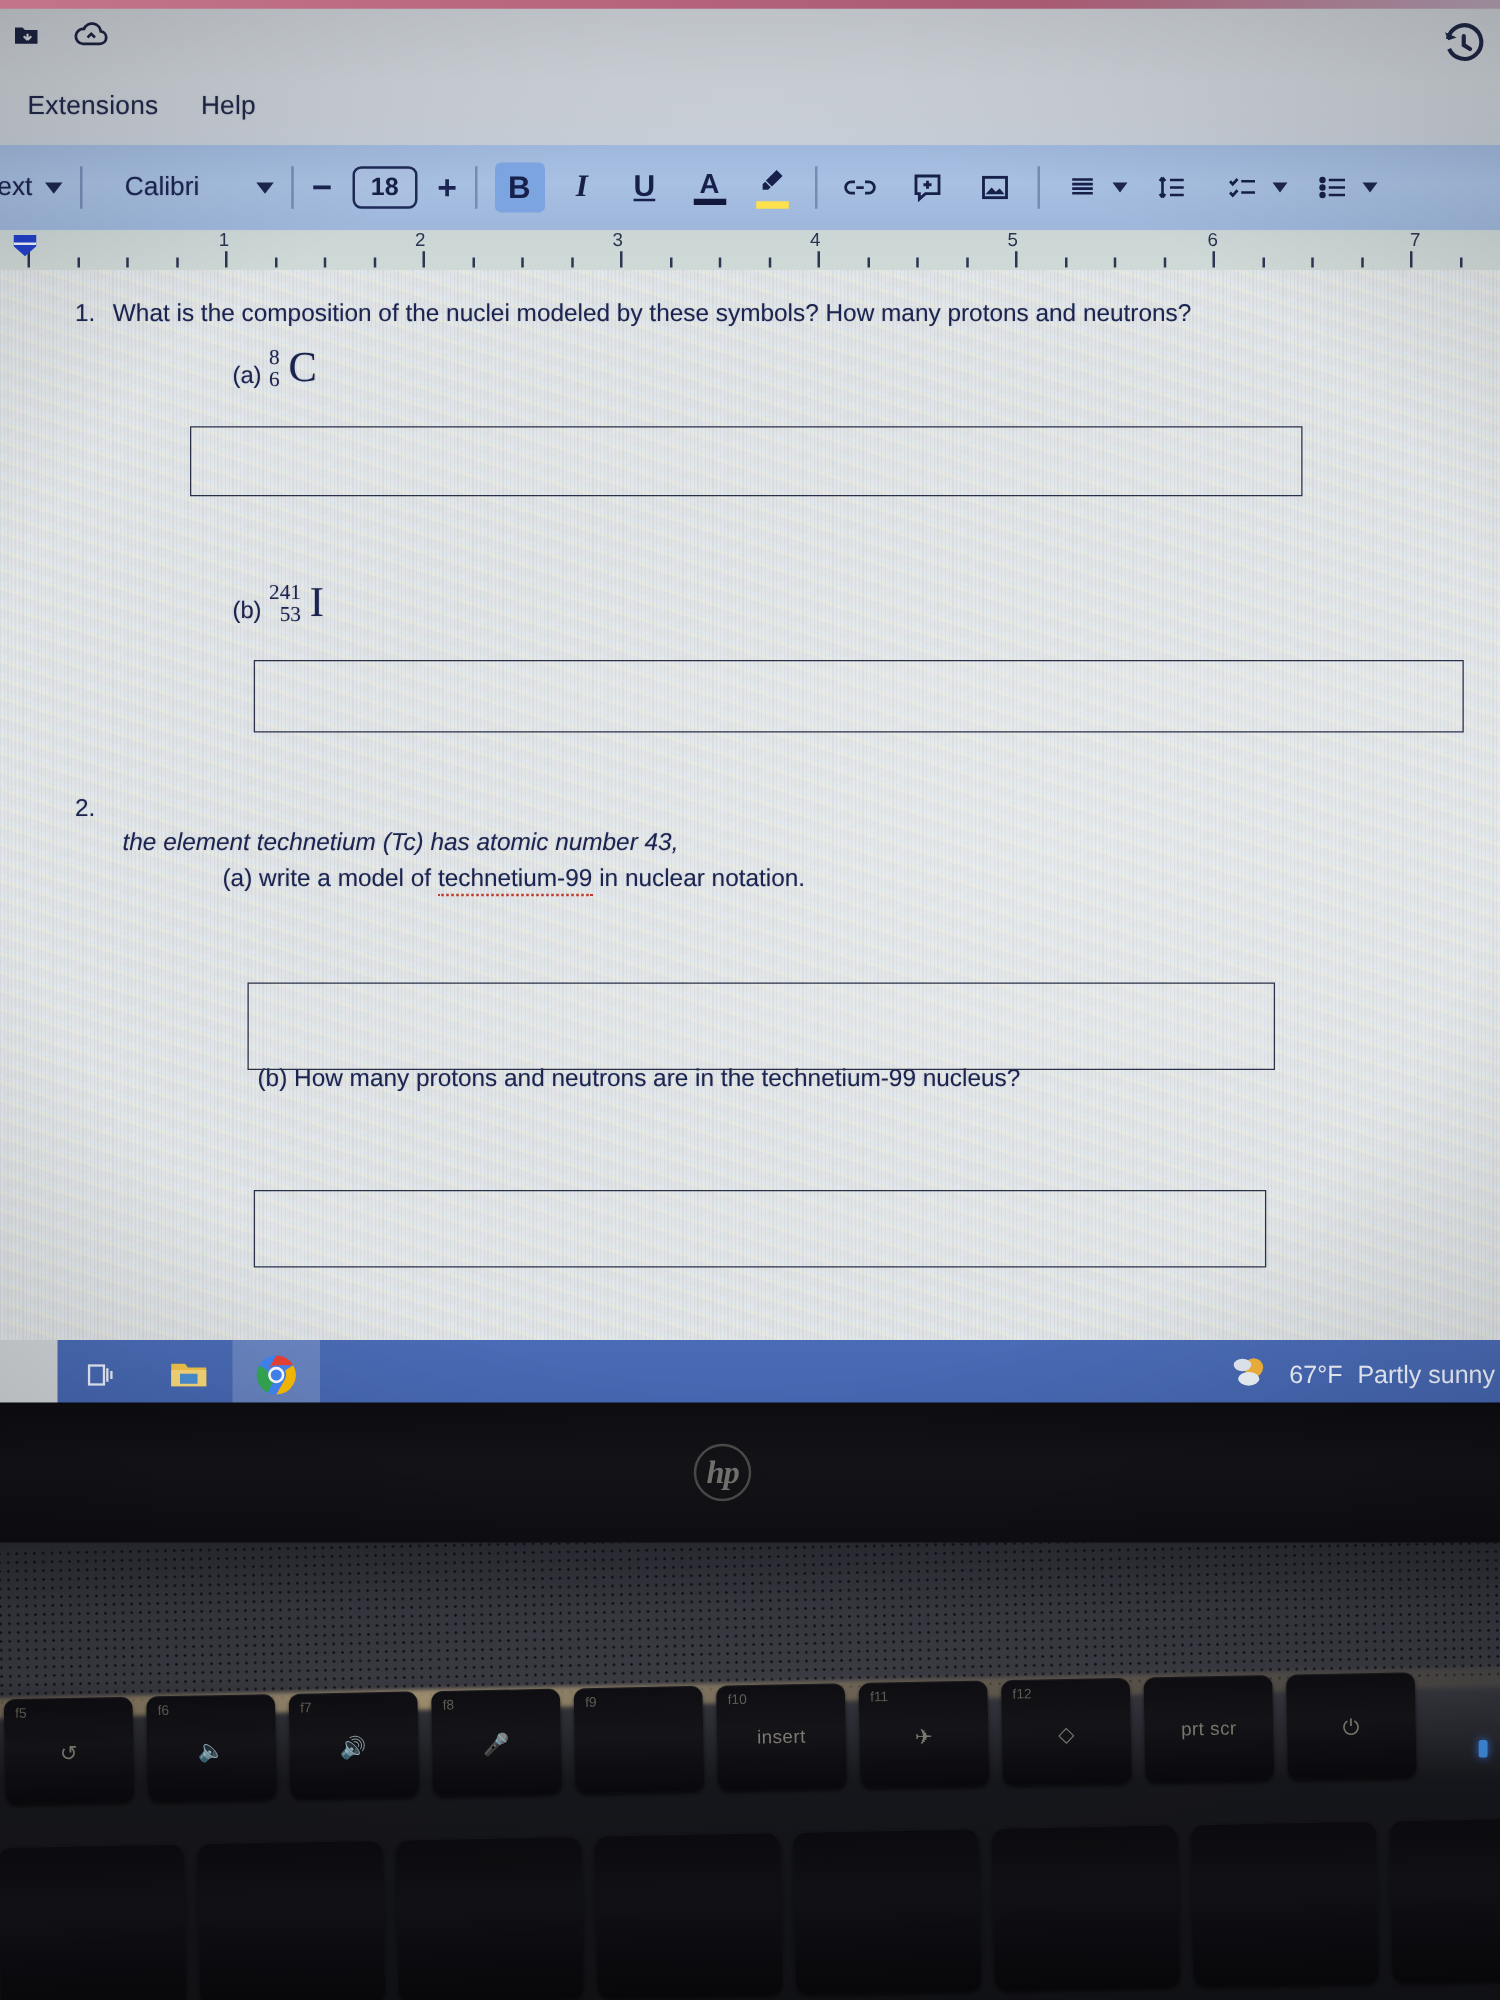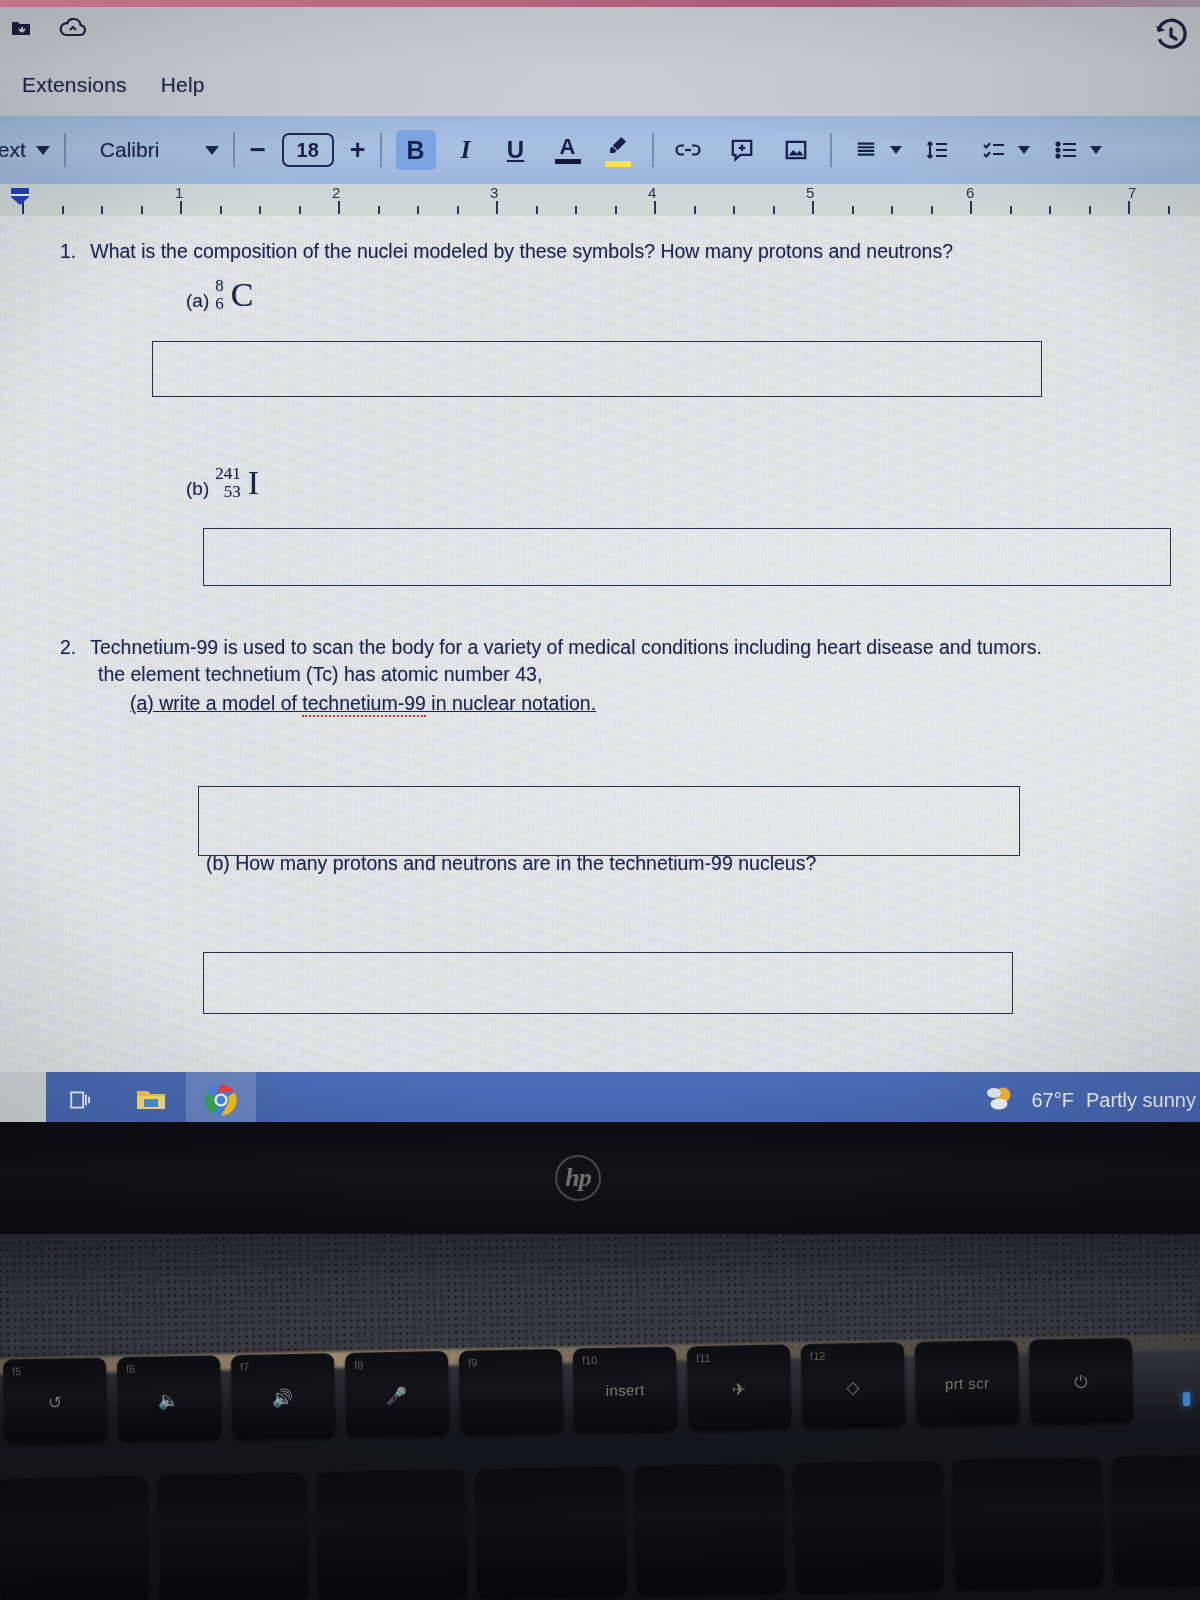--- a/index.html
+++ b/index.html
@@ -480,7 +480,6 @@
         <div class="q2-block">
           <div class="q2-l1">
             <span class="qnum">2.</span>
-            <span>Technetium-99 is used to scan the body for a variety of medical conditions including heart disease and tumors.</span>
           </div>
           <div class="q2-l2">the element technetium (Tc) has atomic number 43,</div>
           <div class="q2-a">

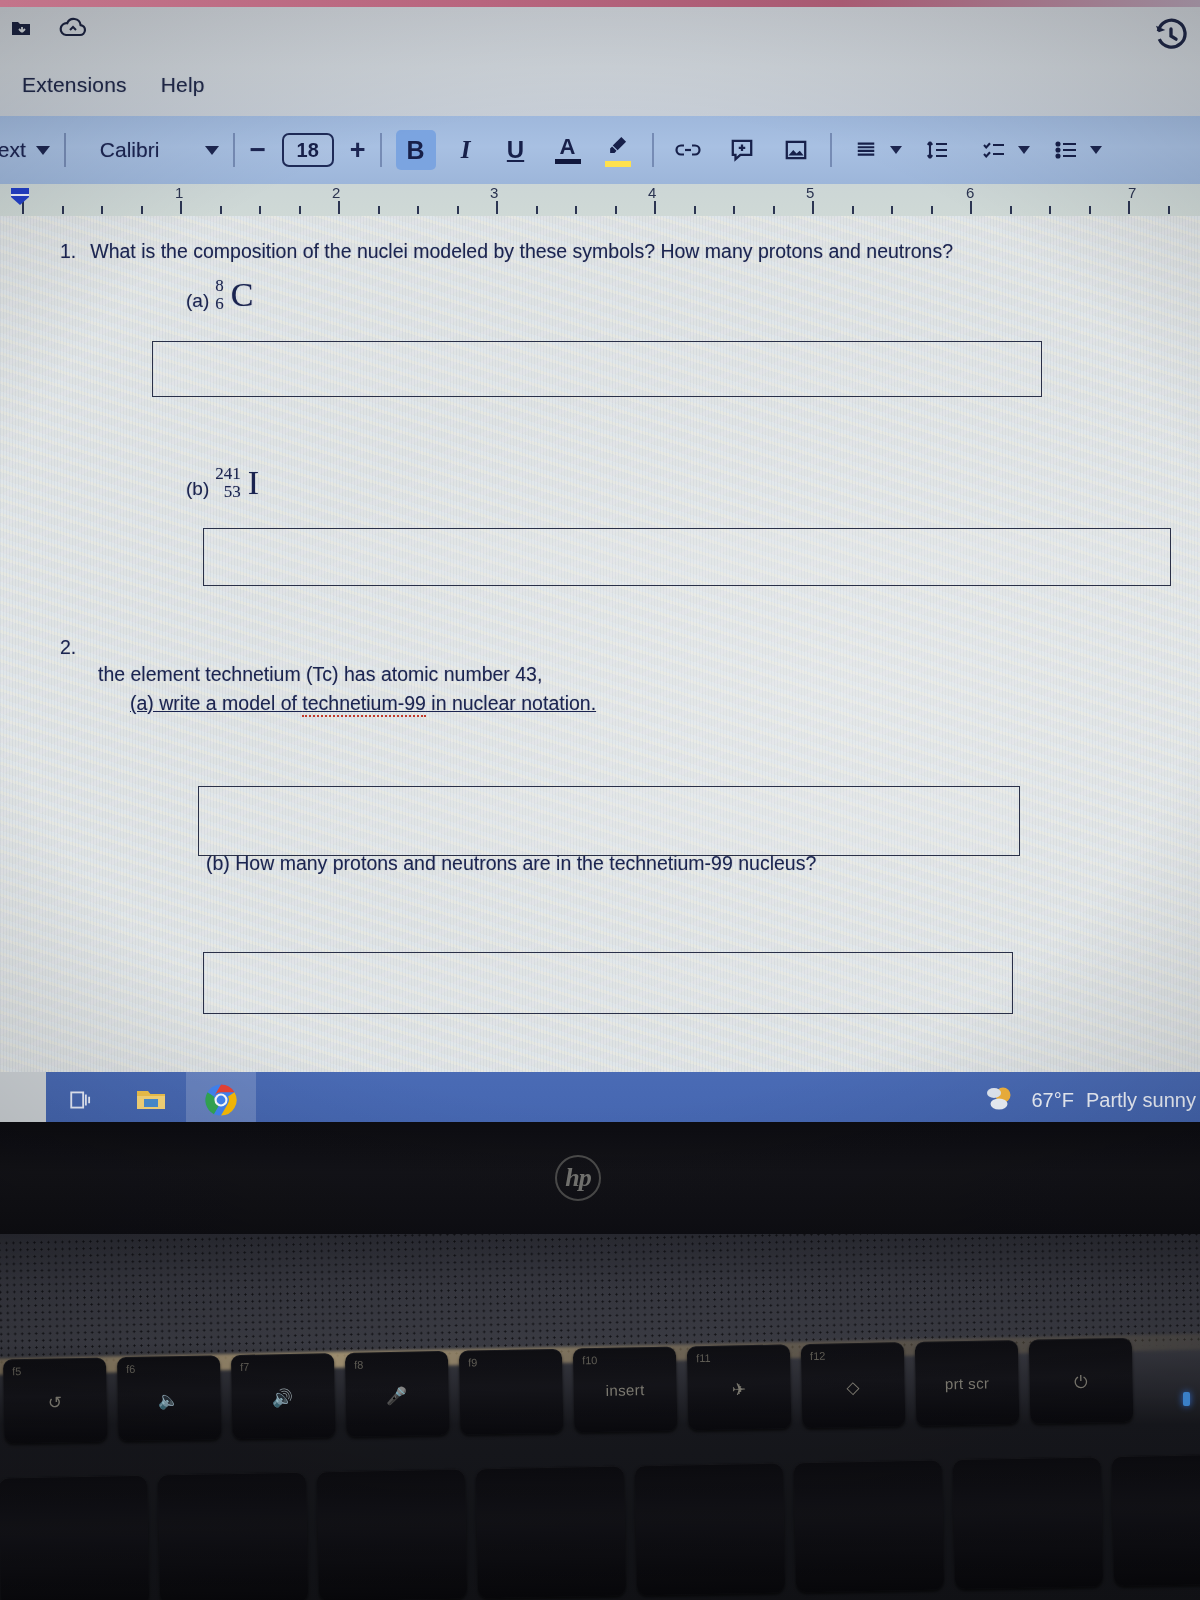--- a/index.html
+++ b/index.html
@@ -149,7 +149,7 @@
 
   .q2-block { position: absolute; left: 60px; top: 420px; width: 1130px; }
   .q2-l1 { display: flex; gap: 14px; }
-  .q2-l2 { margin-left: 38px; margin-top: 4px; }
+  .q2-l2 { margin-left: 38px; margin-top: 4px; font-style: italic; }
   .q2-a { margin-left: 70px; margin-top: 6px; text-decoration: underline; }
   .q2-b { position: absolute; left: 206px; top: 636px; }
 

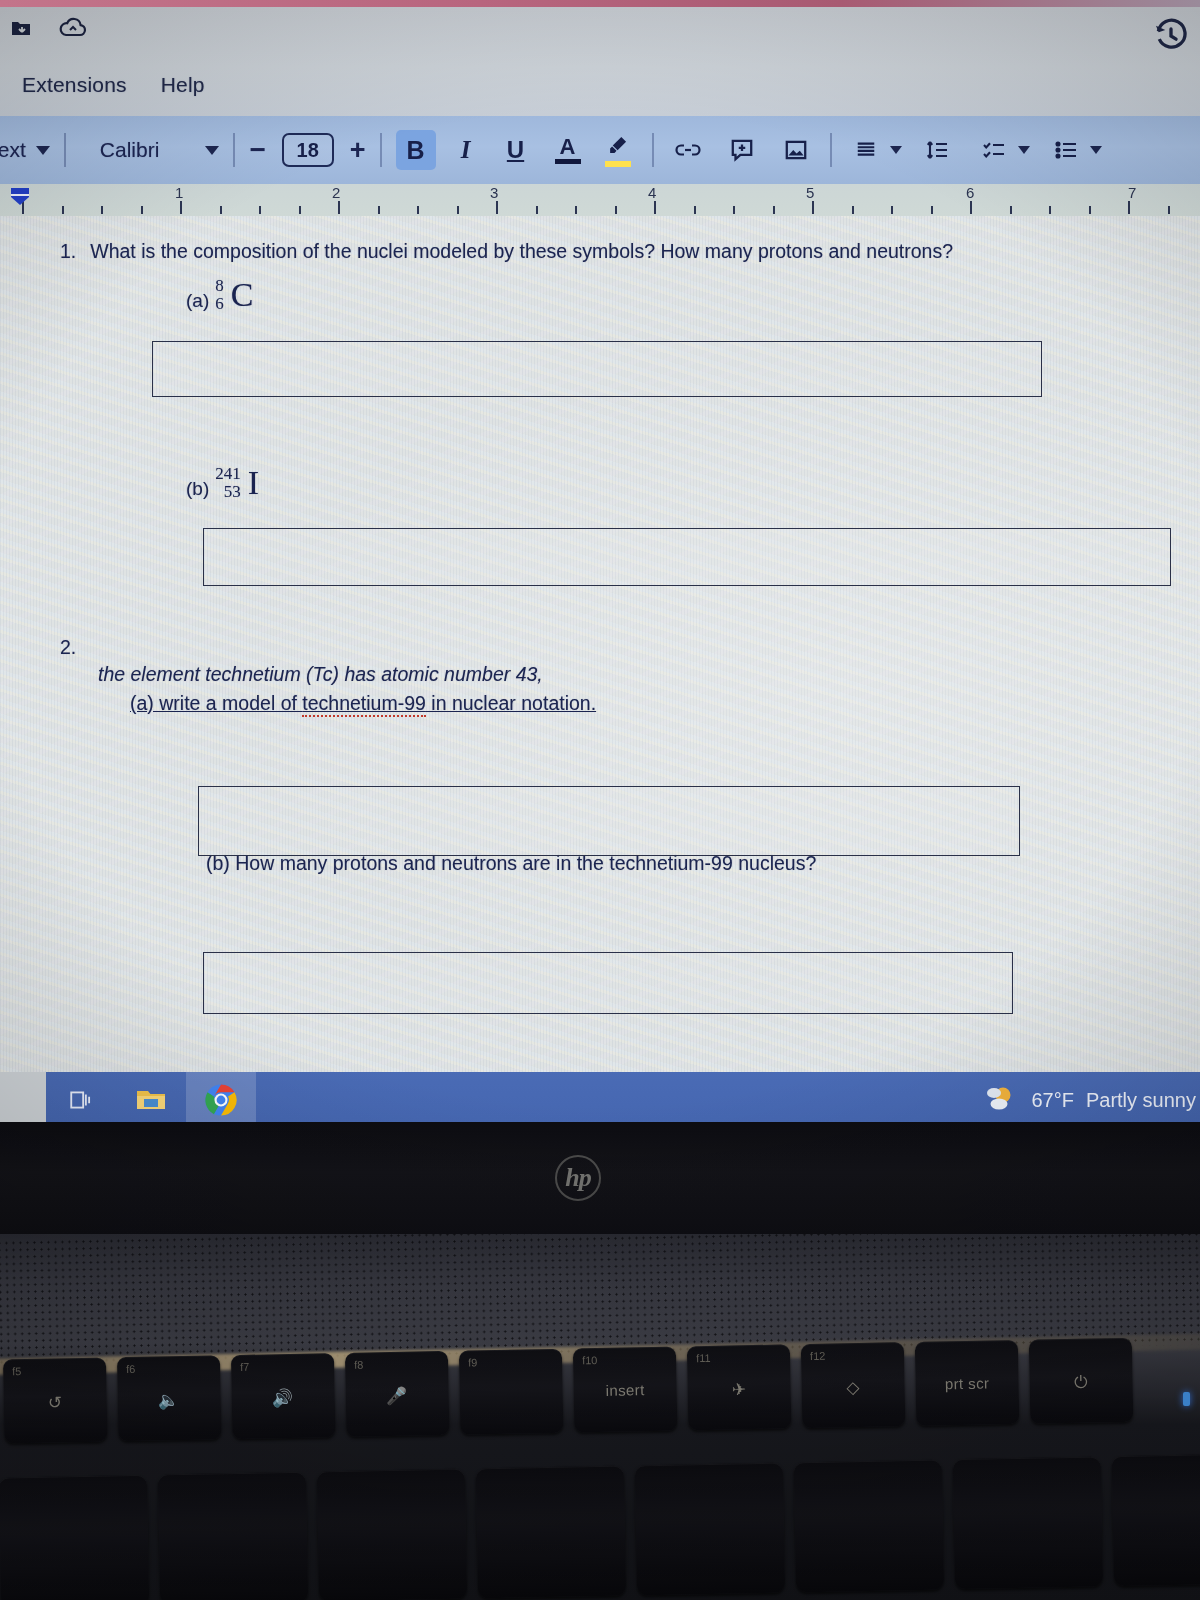--- a/index.html
+++ b/index.html
@@ -150,7 +150,7 @@
   .q2-block { position: absolute; left: 60px; top: 420px; width: 1130px; }
   .q2-l1 { display: flex; gap: 14px; }
   .q2-l2 { margin-left: 38px; margin-top: 4px; font-style: italic; }
-  .q2-a { margin-left: 70px; margin-top: 6px; text-decoration: underline; }
+  .q2-a { margin-left: 118px; margin-top: 6px; }
   .q2-b { position: absolute; left: 206px; top: 636px; }
 
   .sp-underline {

